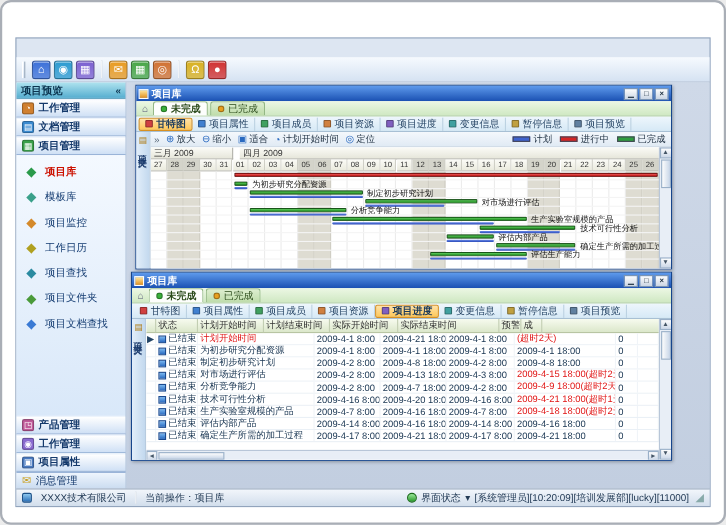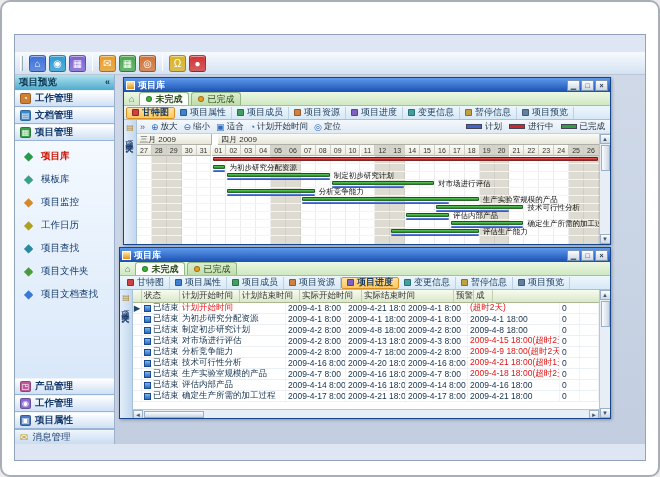--- a/index.html
+++ b/index.html
@@ -628,6 +628,19 @@
       </div>
     </div>
 
+    <div class="statusbar">
+      <span class="st-ico"></span>
+      <span>XXXX技术有限公司</span>
+      <span class="st-sep"></span>
+      <span>当前操作：项目库</span>
+      <span class="st-right">
+        <span class="st-green"></span>
+        <span>界面状态</span>
+        <span>▾</span>
+        <span>[系统管理员][10:20:09][培训发展部][lucky][11000]</span>
+        <span class="grip">◢</span>
+      </span>
+    </div>
 
   </div>
 </div>

